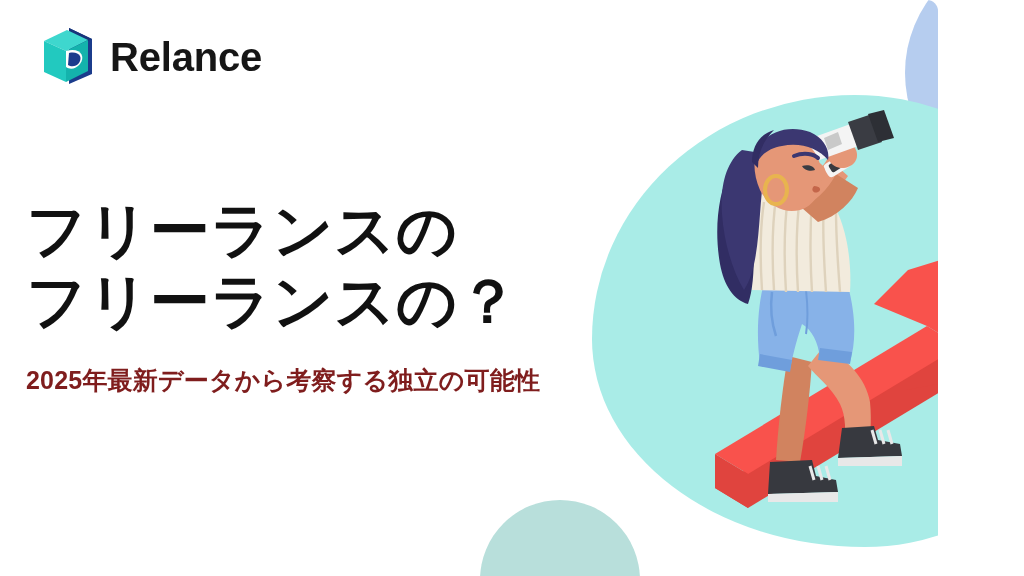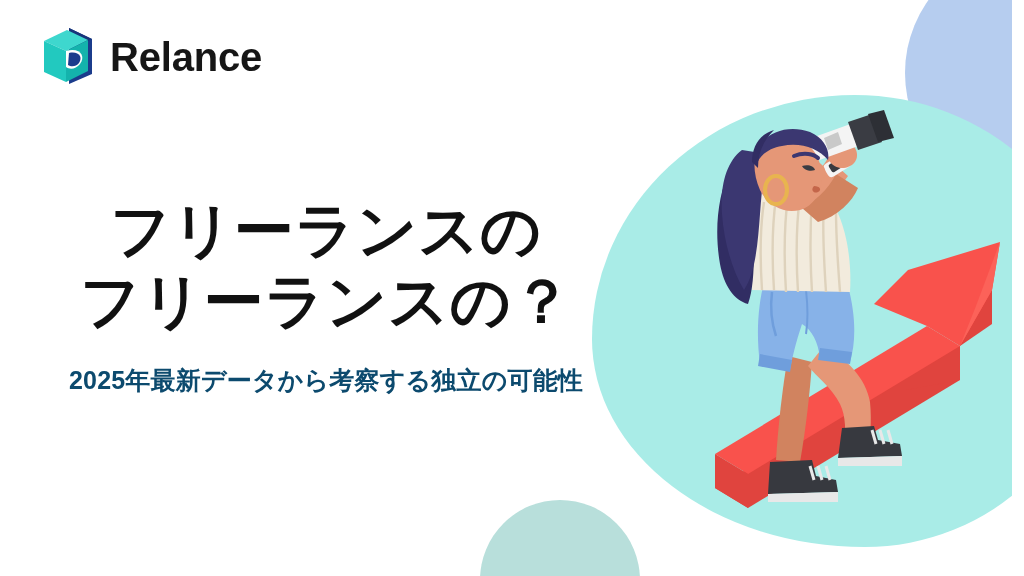--- a/index.html
+++ b/index.html
@@ -14,10 +14,11 @@
 
   .canvas {
     position: relative;
-    width: 1012px;
+    width: 938px;
     height: 576px;
     background: #ffffff;
     overflow: hidden;
+    border-radius: 11px;
   }
 
   

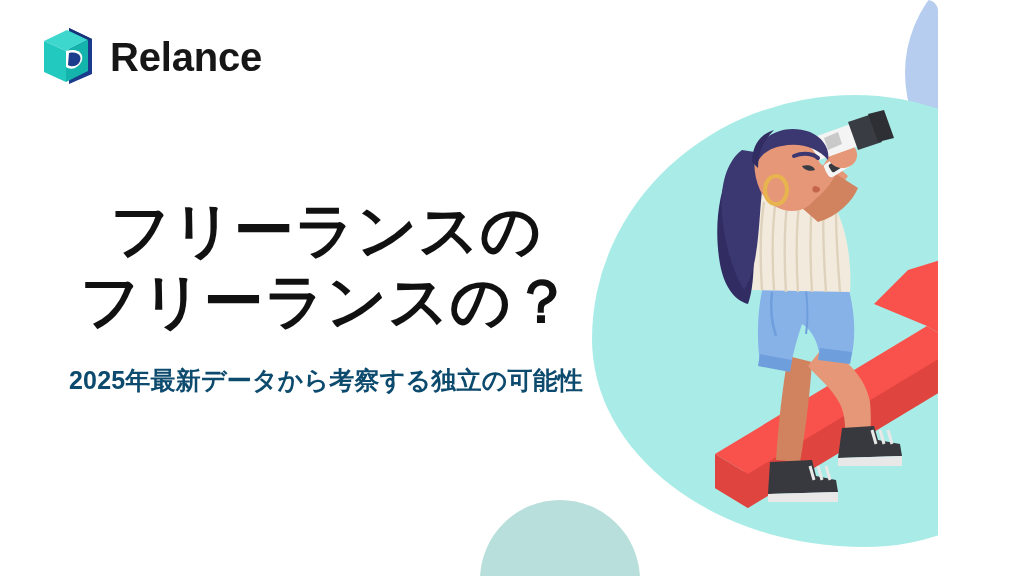--- a/index.html
+++ b/index.html
@@ -84,7 +84,6 @@
     left: 26px;
     top: 196px;
     width: 600px;
-    text-align: center;
   }
   .headline {
     margin: 0;

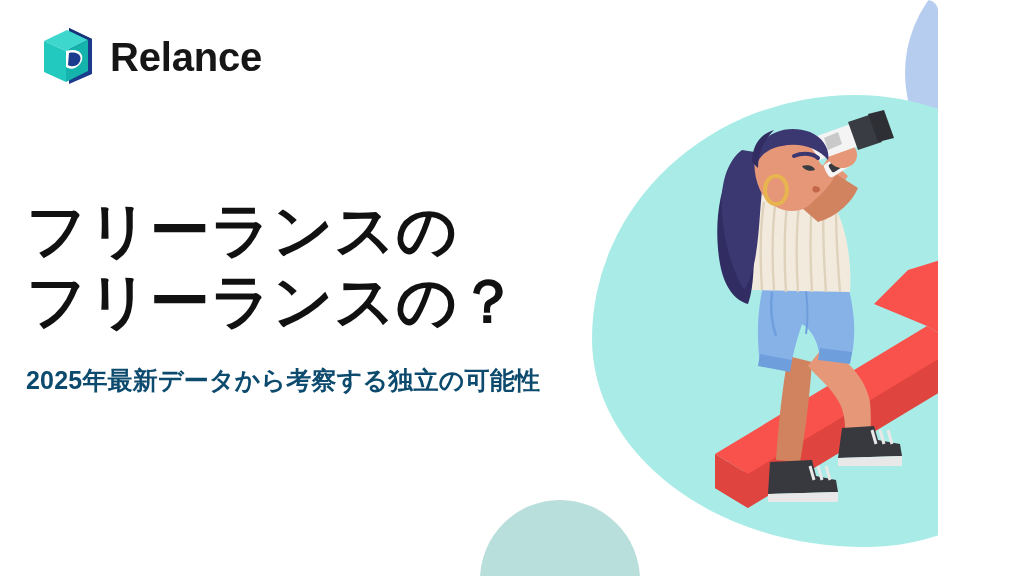--- a/index.html
+++ b/index.html
@@ -99,7 +99,7 @@
   }
   .subhead {
     margin: 26px 0 0 0;
-    color: #0c4a6e;
+    color: #7f1d1d;
     font-size: 25px;
     font-weight: 700;
     letter-spacing: 0.2px;

